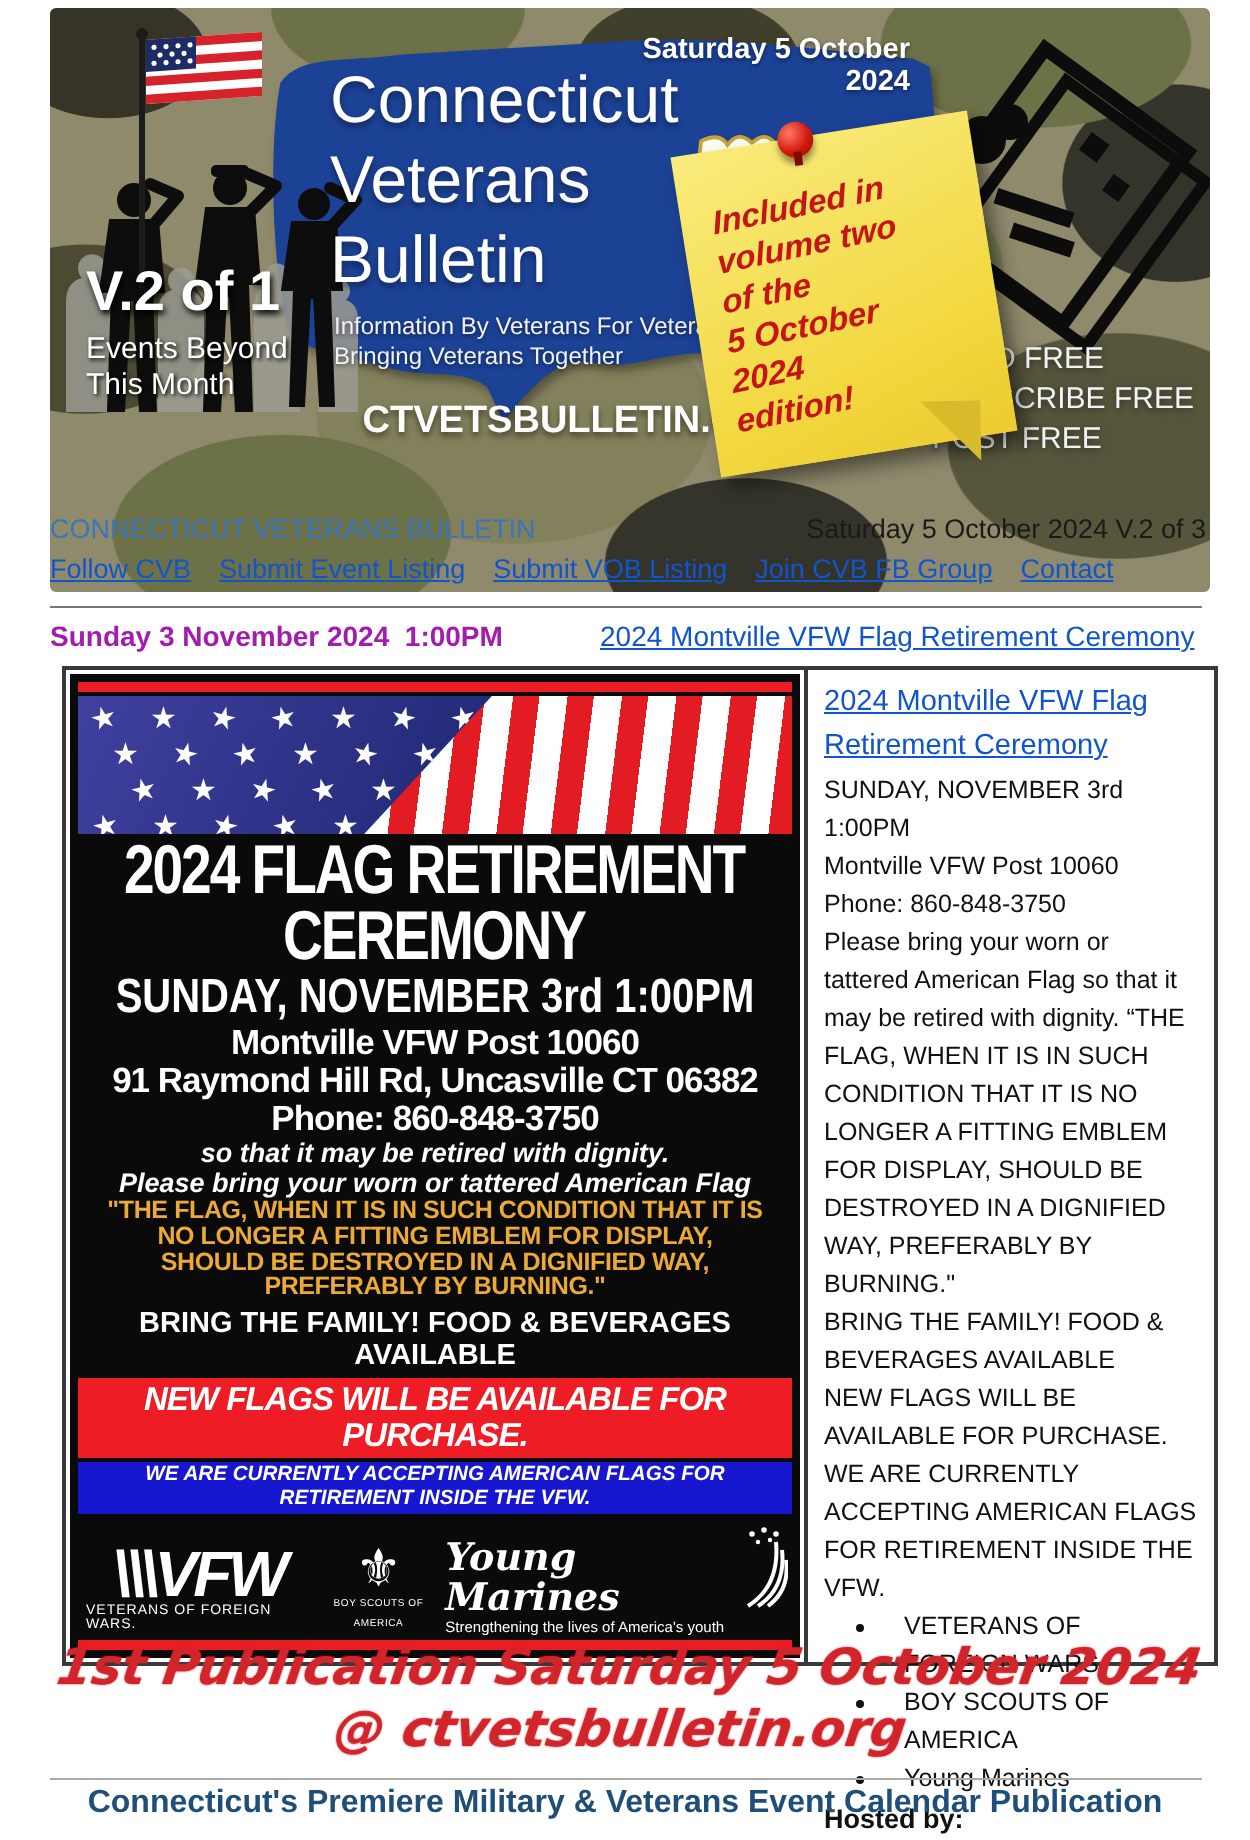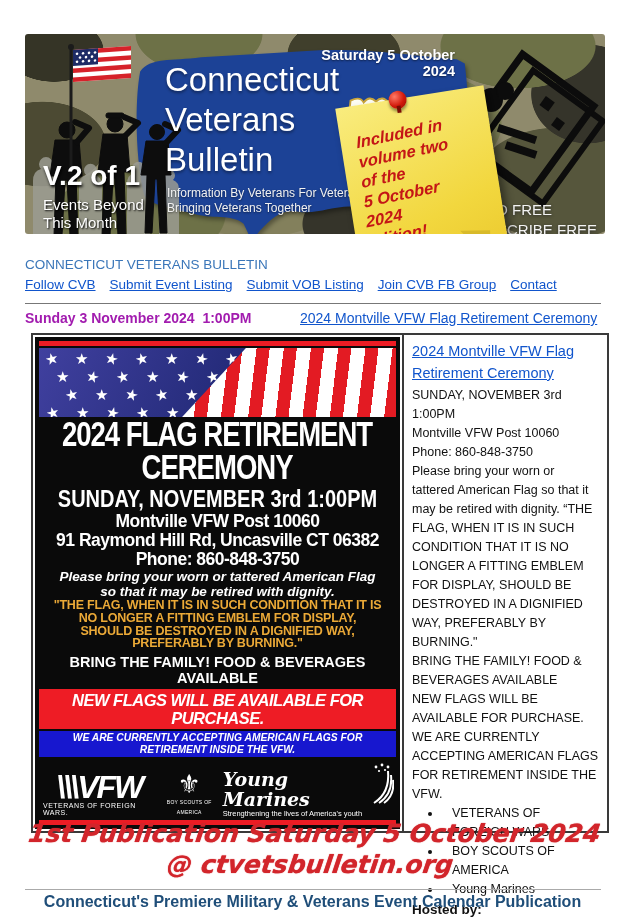--- a/index.html
+++ b/index.html
@@ -7,7 +7,7 @@
   .abs{position:absolute;}
 
   
-  .banner{position:absolute;left:25px;top:34px;width:580px;height:200px;border-radius:3px;overflow:hidden;
+  .banner{position:absolute;left:25px;top:4px;width:580px;height:292px;border-radius:3px;overflow:hidden;
     background-color:#8f8a6c;
     background-image:
       radial-gradient(ellipse 70px 45px at 5% 8%,#353426 0 70%,transparent 71%),

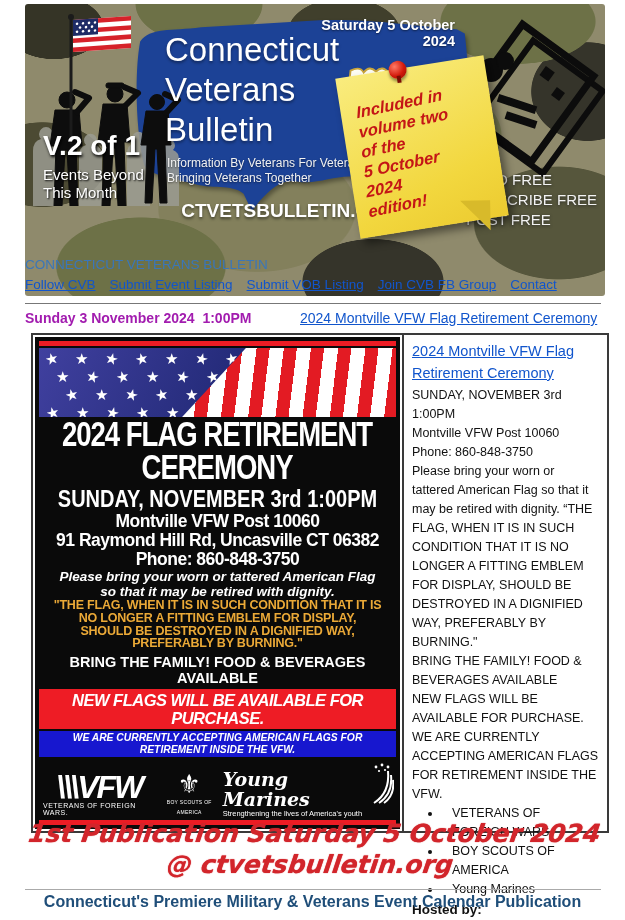--- a/index.html
+++ b/index.html
@@ -232,6 +232,7 @@
 
 <div class="mast1">
   <span class="mast-name">CONNECTICUT VETERANS BULLETIN</span>
+  <span class="mast-issue">Saturday 5 October 2024 V.2 of 3</span>
 </div>
 <div class="mast-links">
   <a class="lnk">Follow CVB</a>

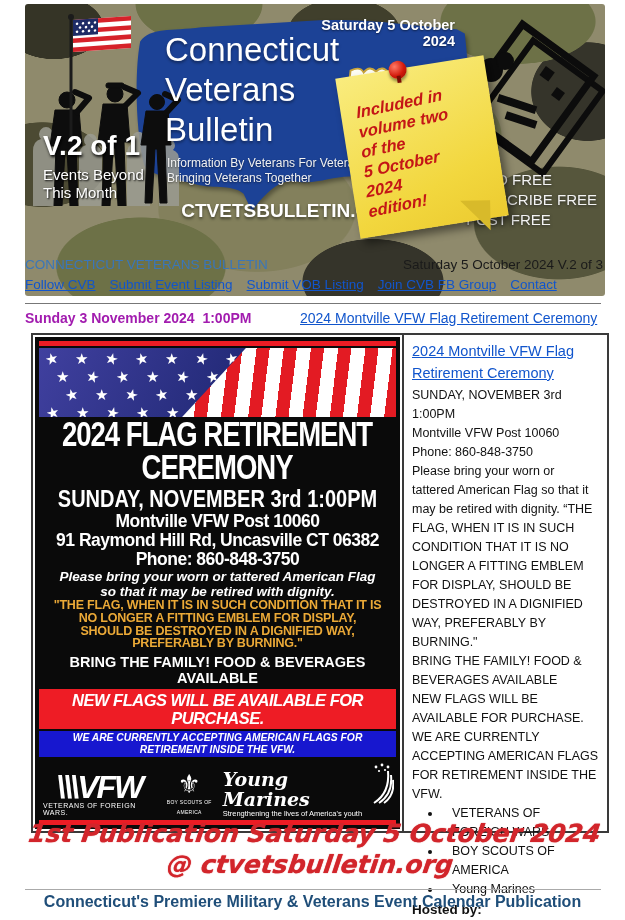--- a/index.html
+++ b/index.html
@@ -295,8 +295,8 @@
       <div class="f-line">Montville VFW Post 10060</div>
       <div class="f-line">91 Raymond Hill Rd, Uncasville CT 06382</div>
       <div class="f-line">Phone: 860-848-3750</div>
+      <div class="f-italic">so that it may be retired with dignity.</div>
       <div class="f-italic">Please bring your worn or tattered American Flag</div>
-      <div class="f-italic">so that it may be retired with dignity.</div>
       <div class="f-quote">"THE FLAG, WHEN IT IS IN SUCH CONDITION THAT IT IS</div>
       <div class="f-quote">NO LONGER A FITTING EMBLEM FOR DISPLAY,</div>
       <div class="f-quote">SHOULD BE DESTROYED IN A DIGNIFIED WAY,</div>

